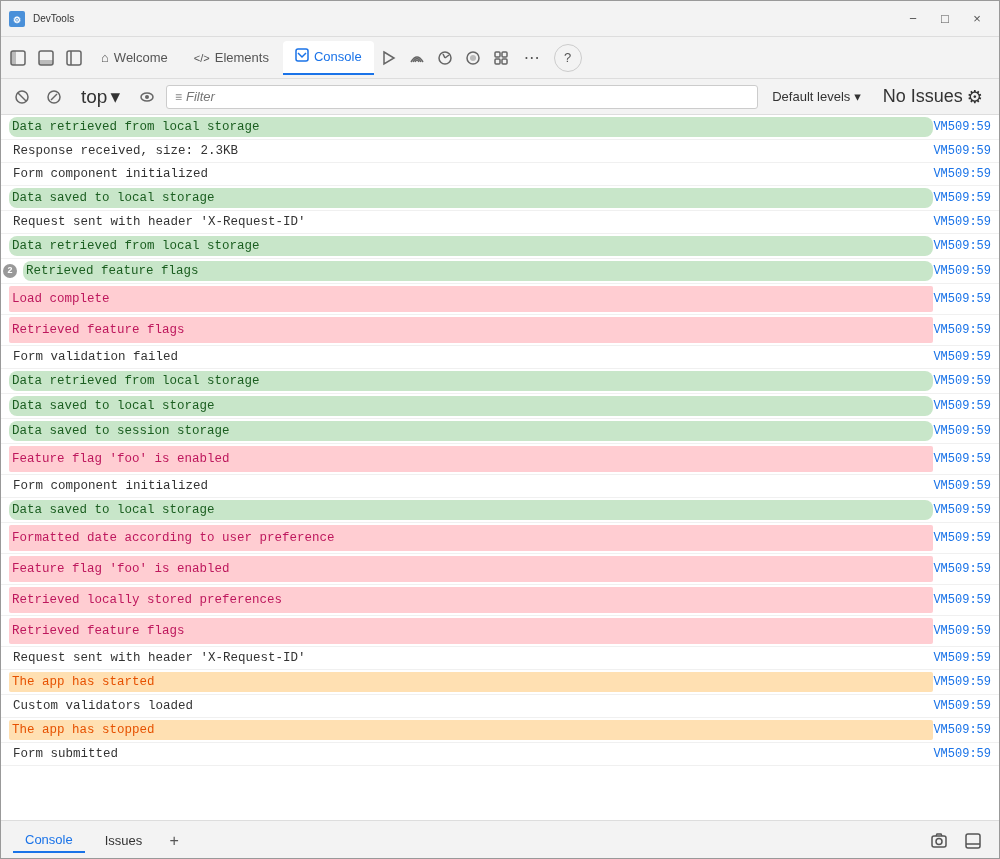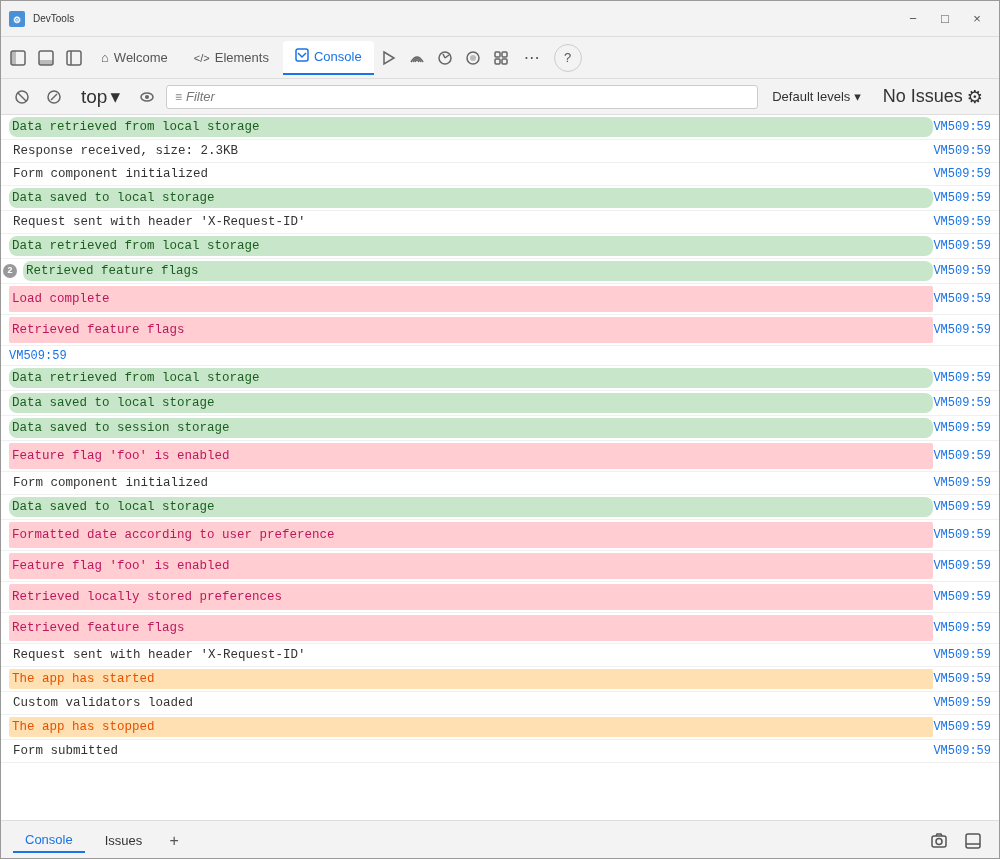--- a/index.html
+++ b/index.html
@@ -431,6 +431,7 @@
         <span class="log-source">VM509:59</span>
       </div>
       <div class="log-row">
+        <span class="log-msg">Form validation failed</span>
         <span class="log-source">VM509:59</span>
       </div>
       <div class="log-row">

